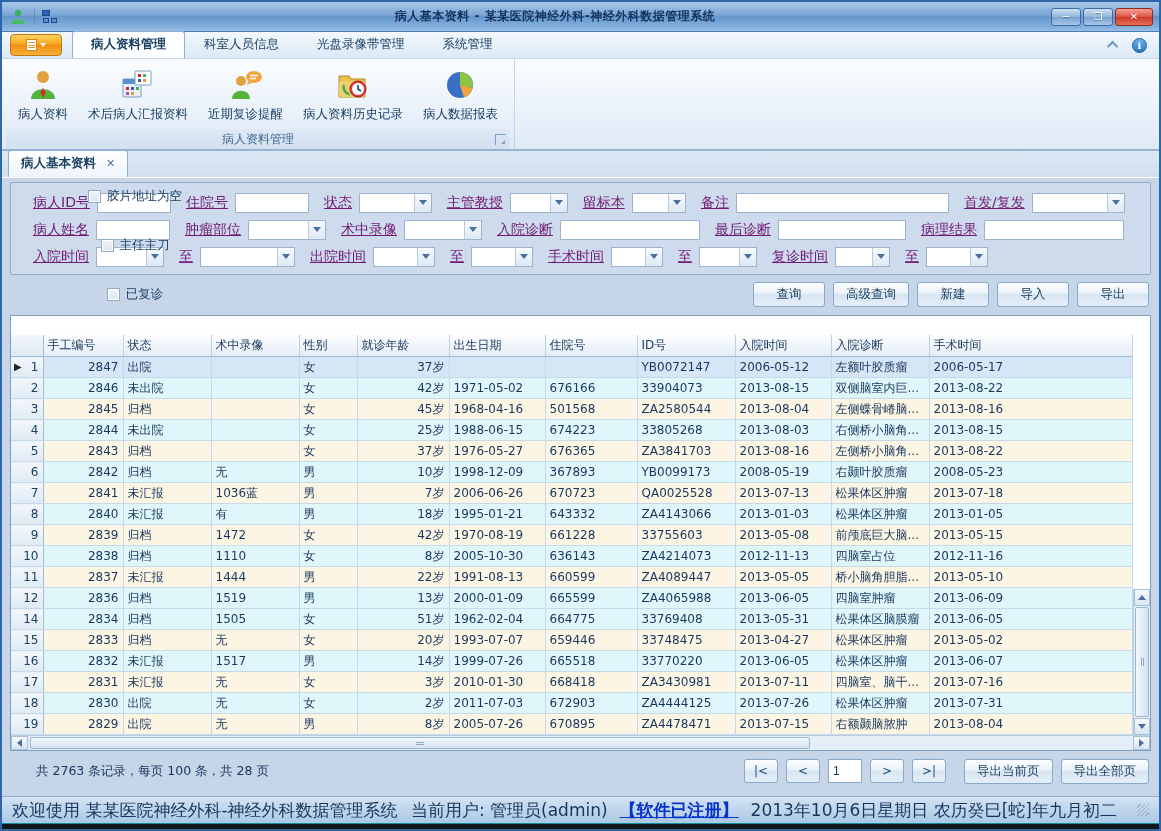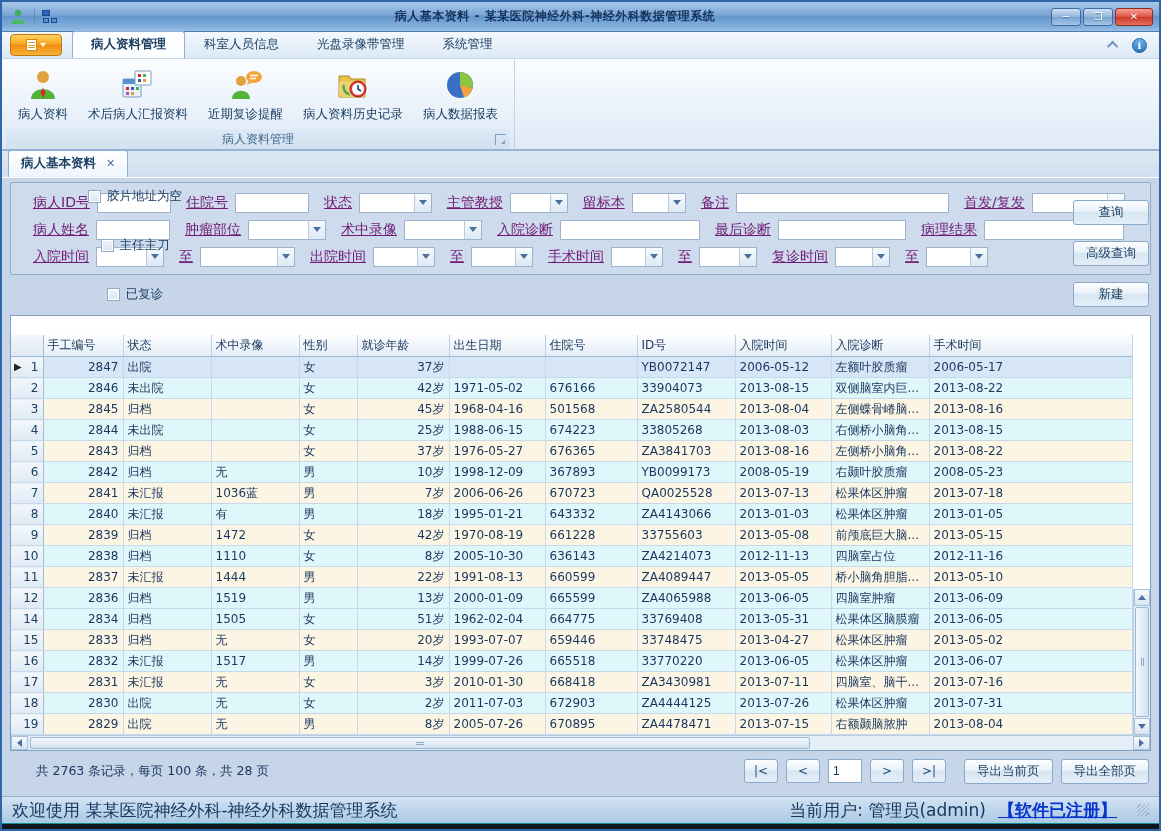--- a/index.html
+++ b/index.html
@@ -69,7 +69,7 @@
   .checks { display:flex; align-items:center; gap:32px; margin-left:76px;flex-direction:column; }
   .chk { display:flex; align-items:center; gap:6px; font-size:12.5px; color:#1c3f63; }
   .chk .box { width:13px; height:13px; background:linear-gradient(#eef4fa,#dbe7f2); border:1px solid #93a9c6; box-shadow:inset 0 0 0 1px #fff; }
-  .act-btns { margin-left:auto; display:flex; gap:16px;flex-direction:column; }
+  .act-btns { margin-left:auto; display:flex; gap:8px; }
   .btn { min-width:72px; height:25px; border:1px solid #8aa8c8; border-radius:3px; font-size:12.5px; color:#1c3f63;
     background:linear-gradient(#fcfeff,#e9f1f9 45%,#d8e6f2 50%,#e3eef8); display:flex; align-items:center; justify-content:center; padding:0 12px; }
 

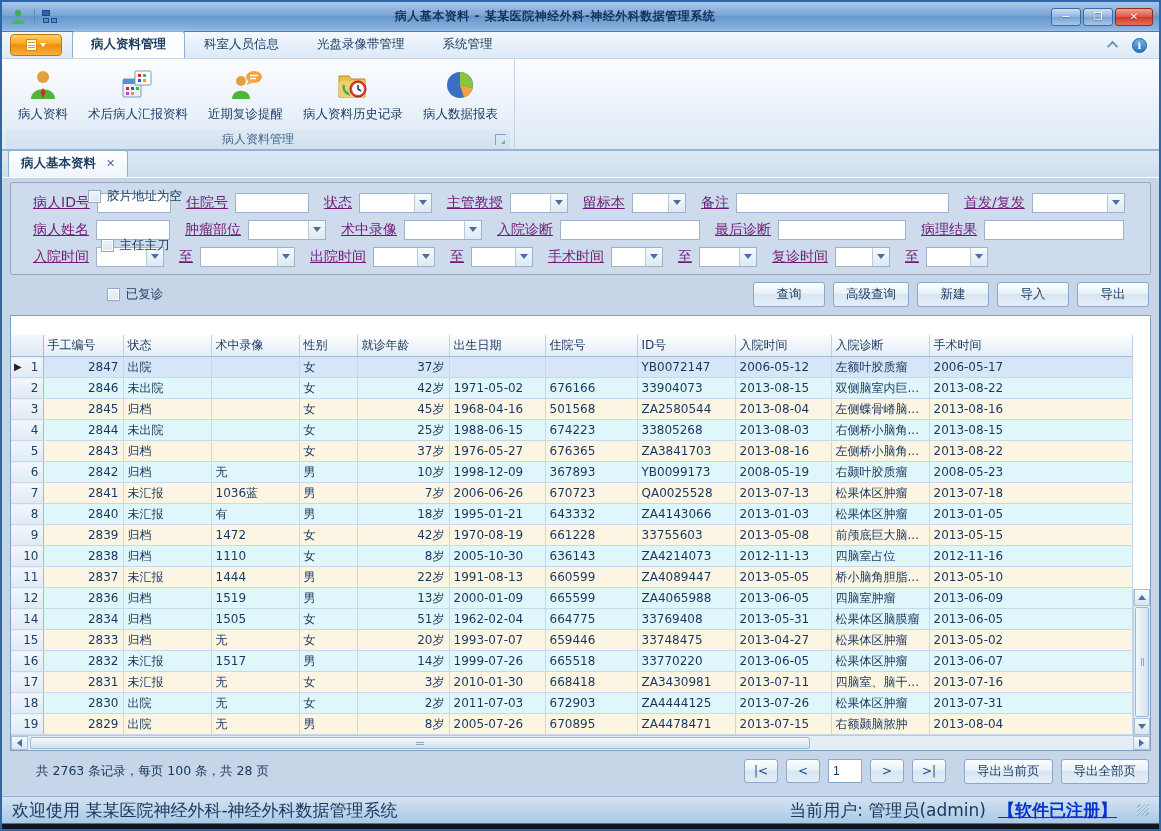--- a/index.html
+++ b/index.html
@@ -738,6 +738,7 @@
     <span class="sb-right">
       <span>当前用户: 管理员(admin)</span>
       <span class="sb-link">【软件已注册】</span>
+      <span>2013年10月6日星期日 农历癸巳[蛇]年九月初二</span>
       <span class="sb-grip"></span>
     </span>
   </div>

